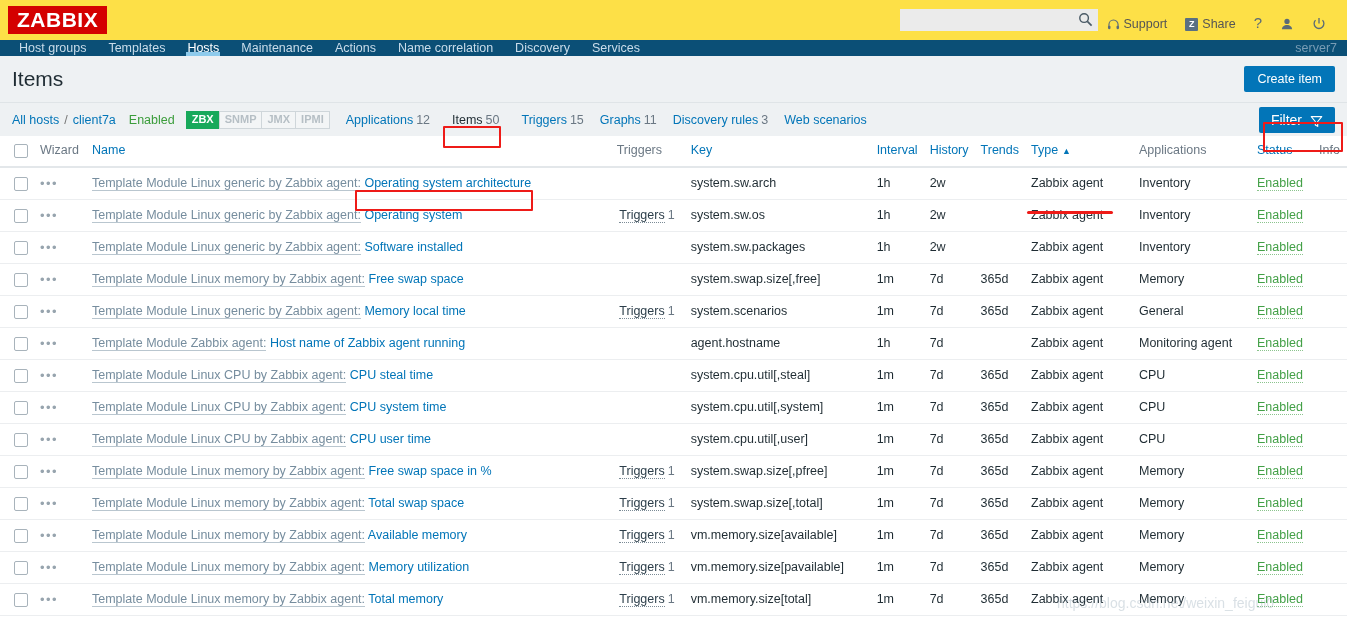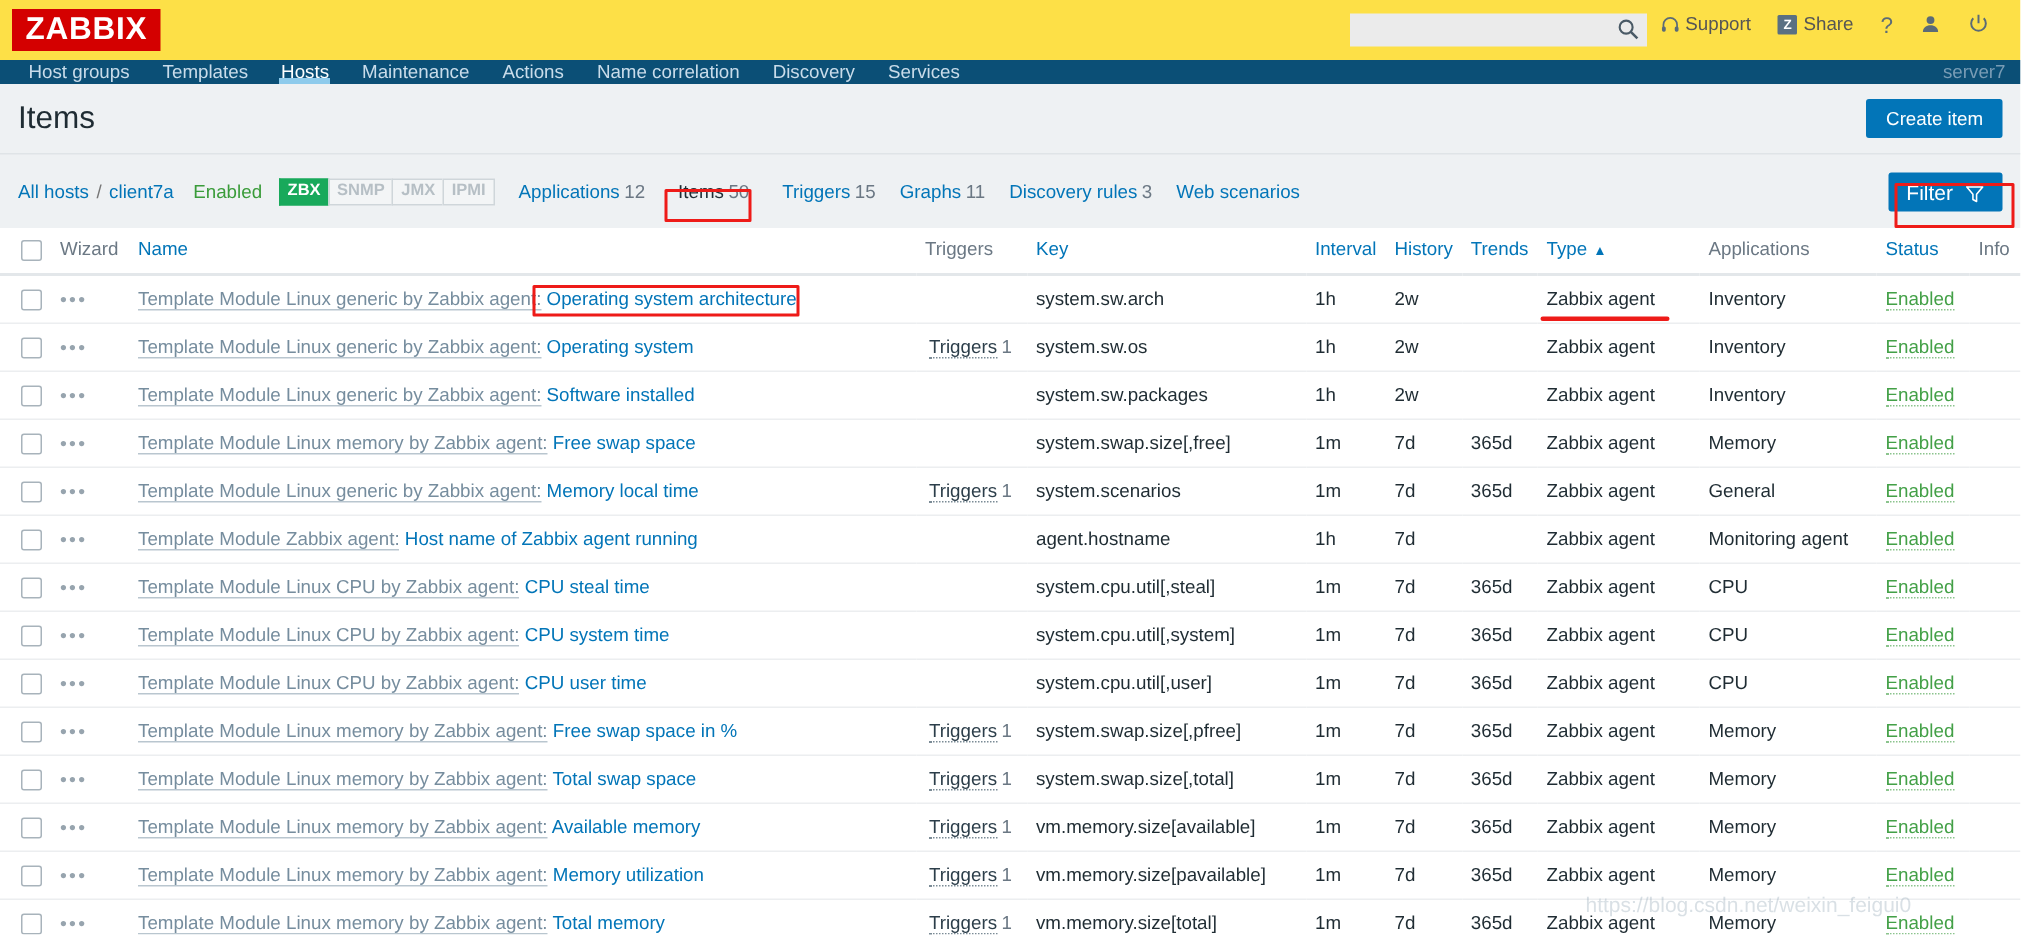--- a/index.html
+++ b/index.html
@@ -61,7 +61,7 @@
   .top-right {
     margin-left: auto;
     display: flex;
-    align-items: flex-start;
+    align-items: flex-end;
     gap: 0px;
     padding-left: 32px;
   }

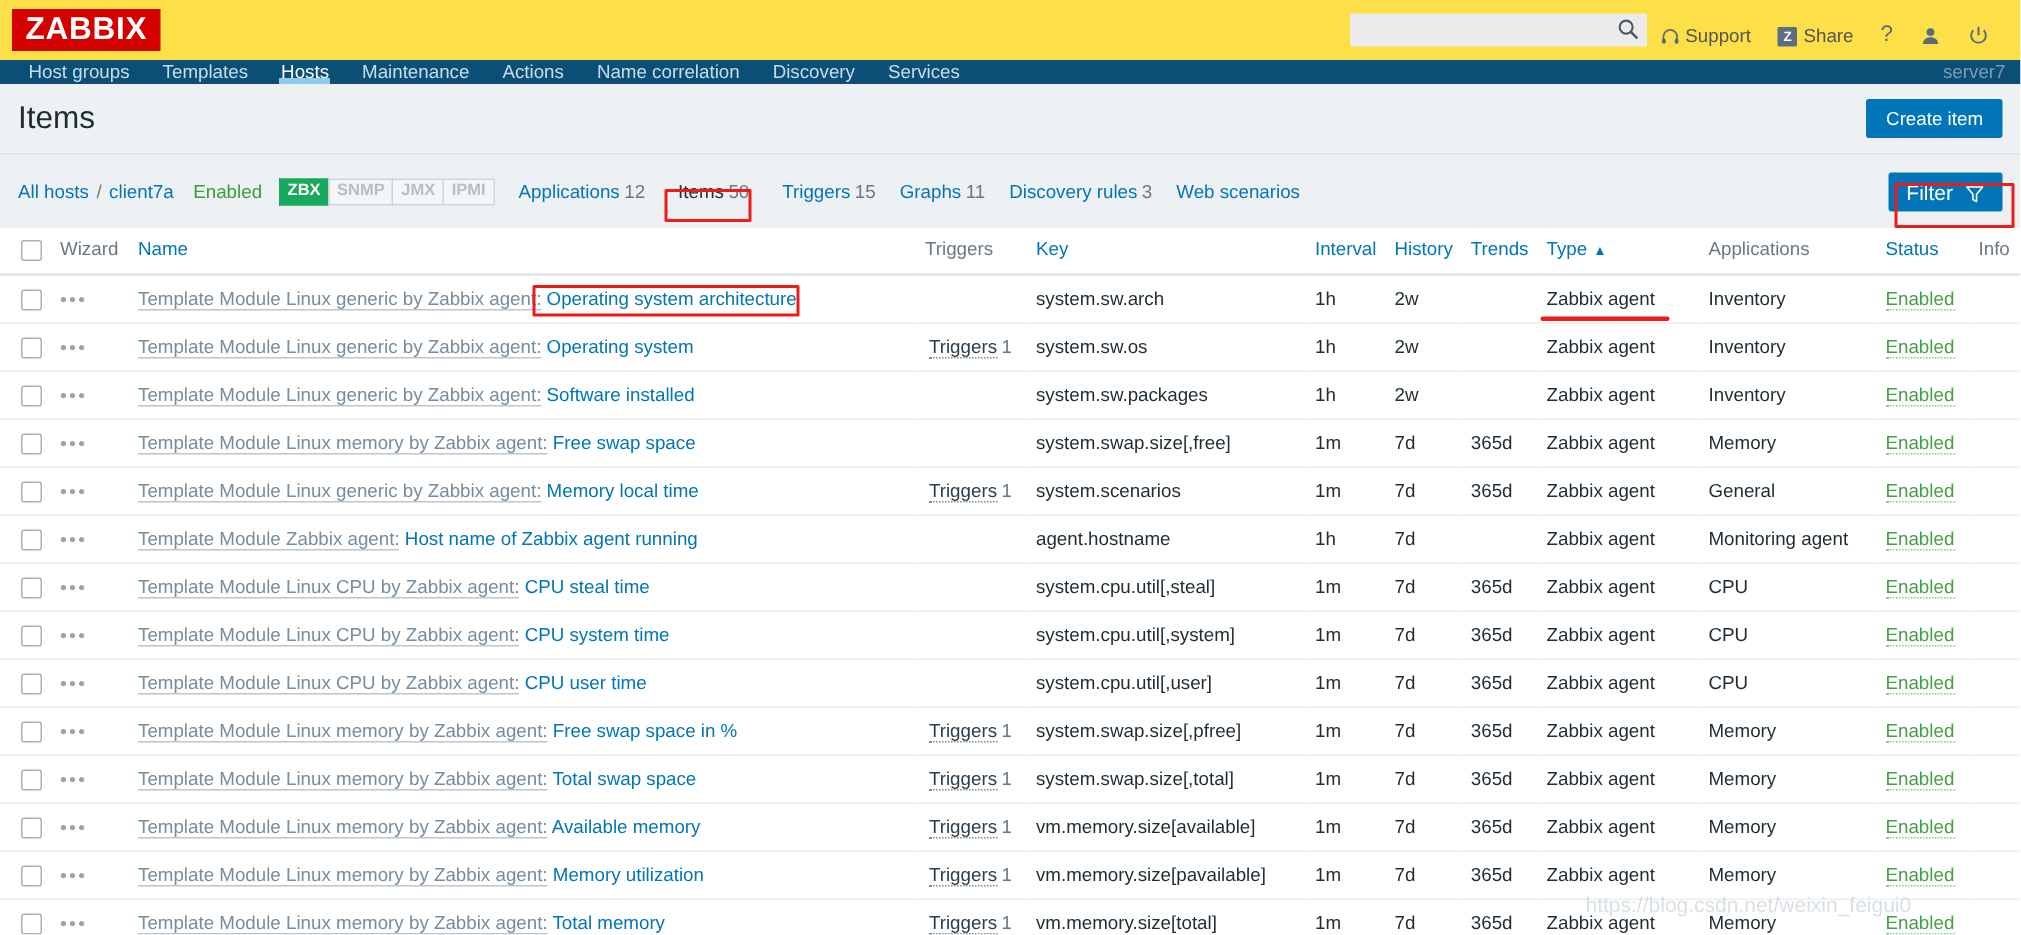--- a/index.html
+++ b/index.html
@@ -163,7 +163,7 @@
   
   .crumbbar {
     background: #eef1f3;
-    height: 50px;
+    height: 34px;
     display: flex;
     align-items: center;
     padding: 0 12px;

